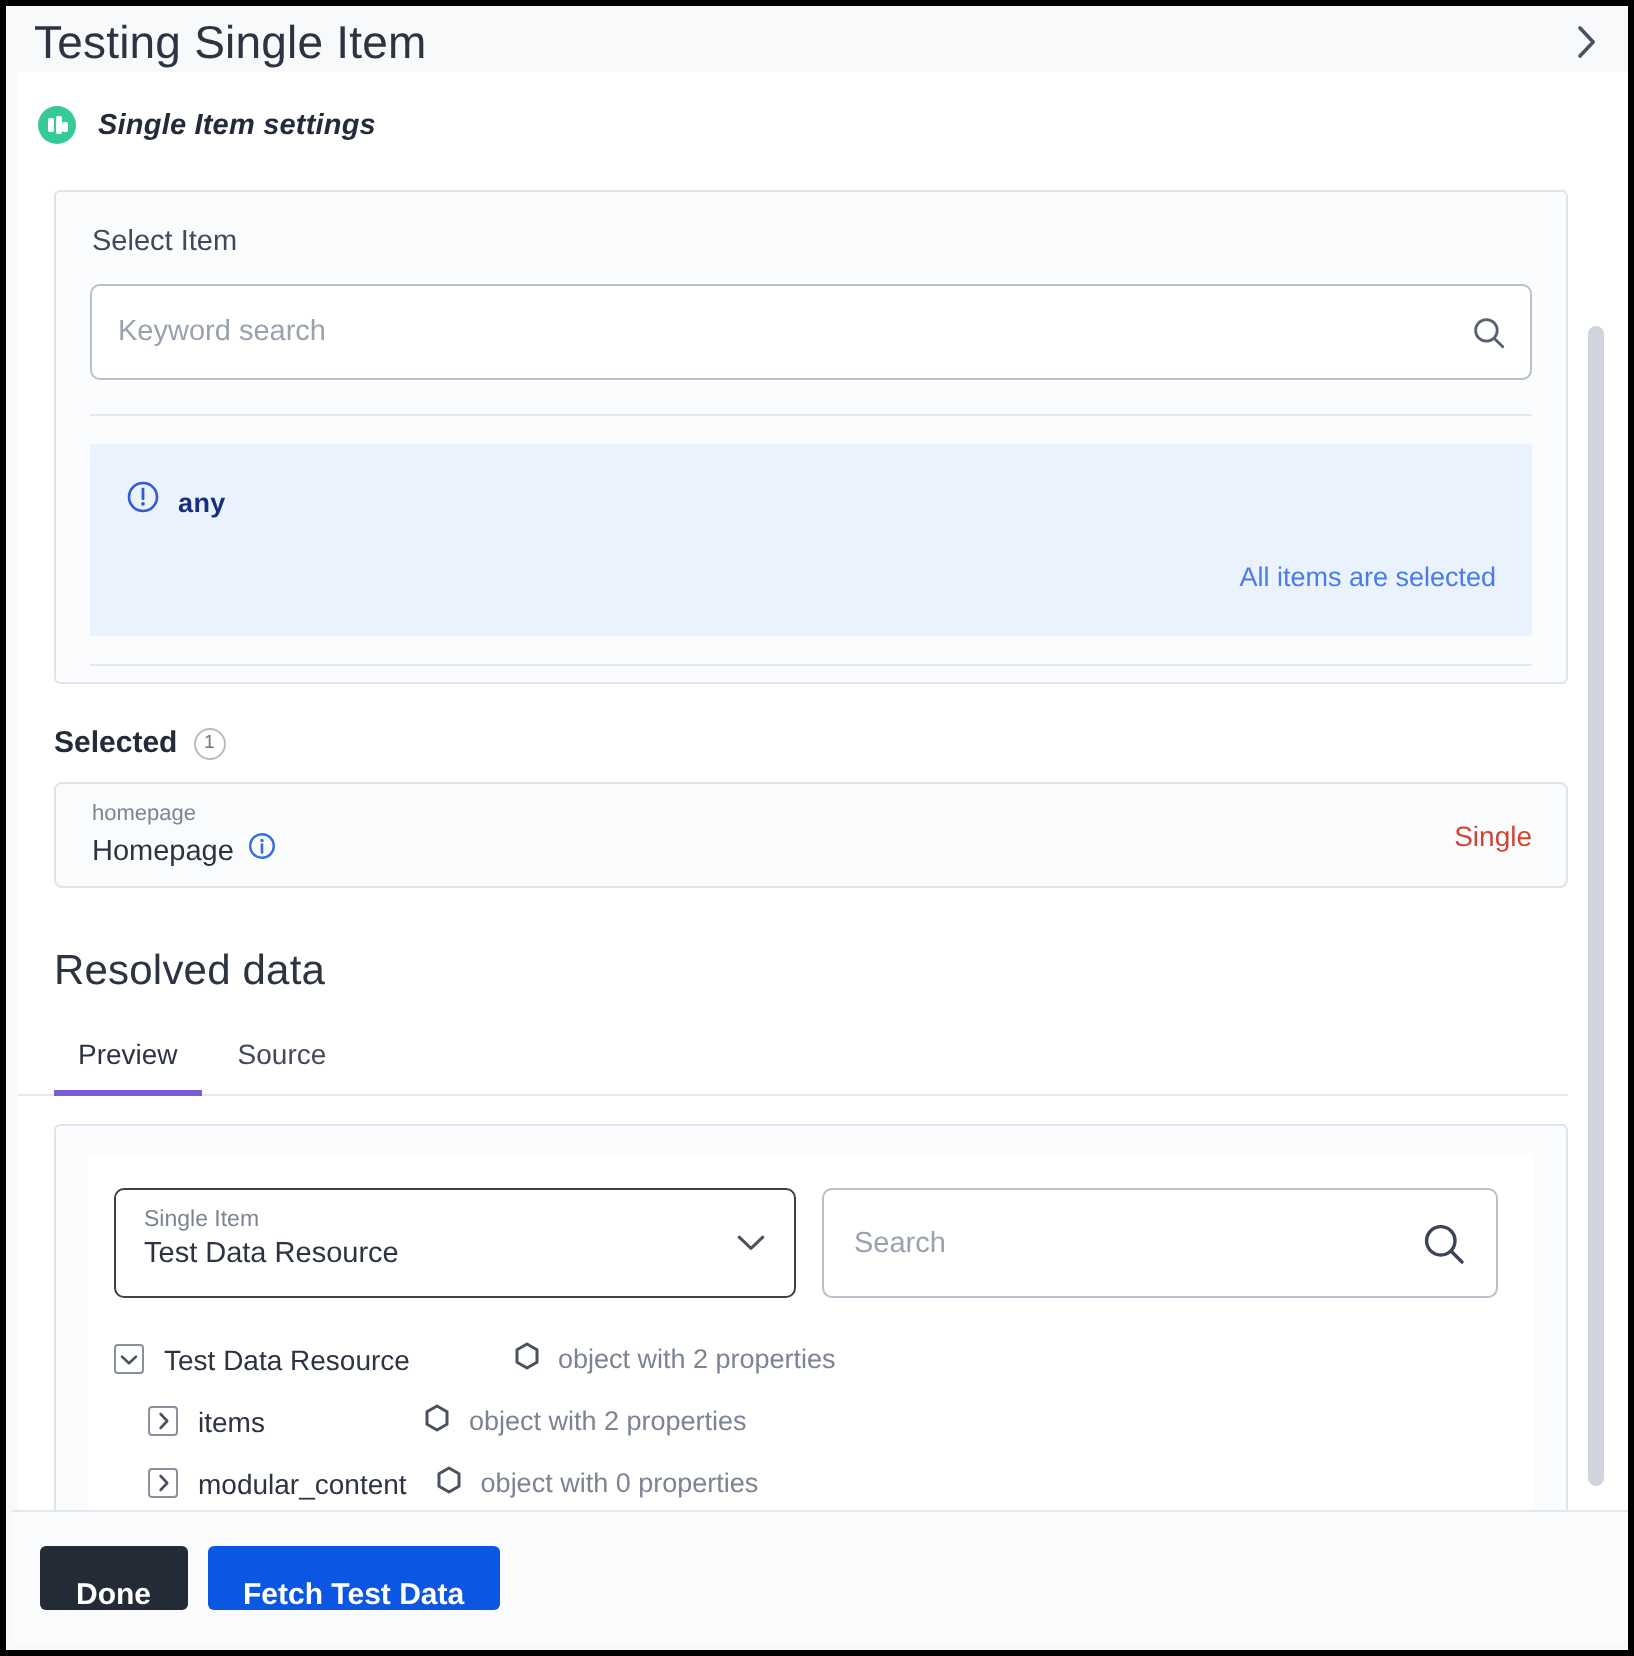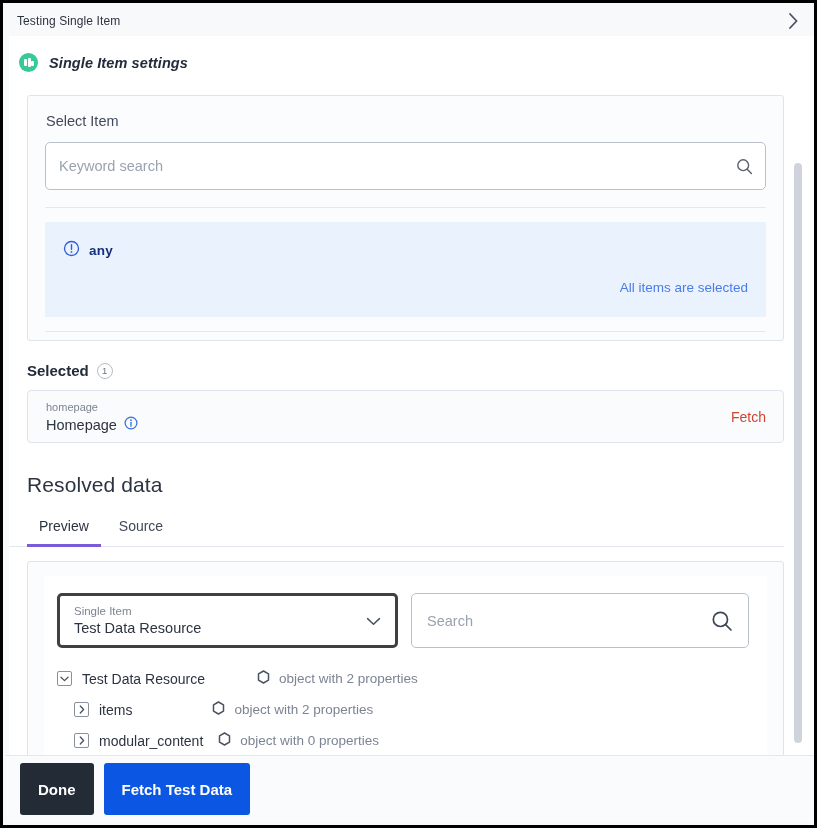--- a/index.html
+++ b/index.html
@@ -26,7 +26,7 @@
     display: flex; align-items: center;
   }
   .titlebar-text {
-    font-size: 12px; color: #2c3341; letter-spacing: .1px;
+    font-size: 23px; color: #2c3341; letter-spacing: .1px;
     padding-left: 11px;
   }
   .titlebar-chevron {

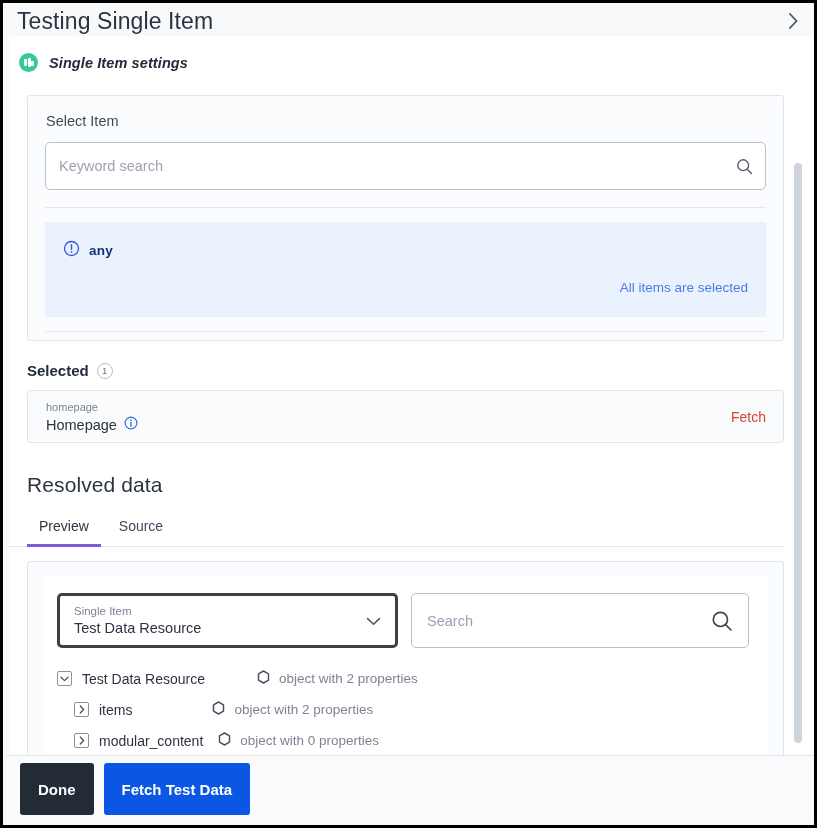--- a/index.html
+++ b/index.html
@@ -354,7 +354,7 @@
             </span>
           </div>
         </div>
-        <span class="remove-link">Fetch</span>
+        <span class="remove-link">Single</span>
       </div>
 
       <div class="resolved-title">Resolved data</div>

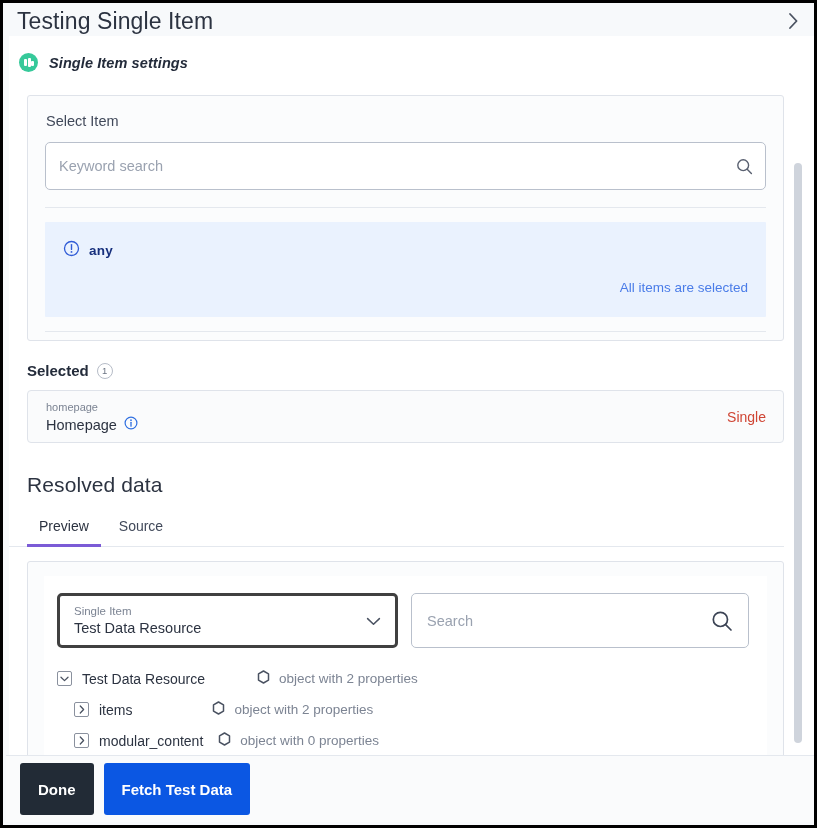--- a/index.html
+++ b/index.html
@@ -189,7 +189,7 @@
   .pv-select {
     position: relative;
     width: 341px; height: 55px;
-    border: 3px solid #404040; border-radius: 5px;
+    border: 1px solid #404040; border-radius: 5px;
     background: #ffffff;
     padding: 8px 0 0 14px;
     cursor: pointer;

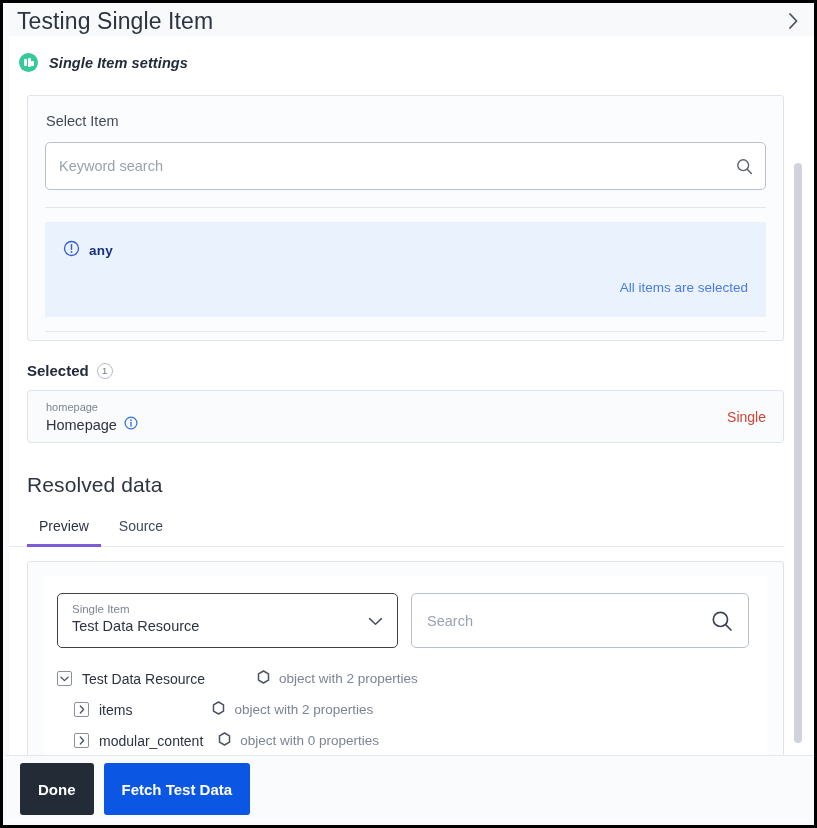--- a/index.html
+++ b/index.html
@@ -272,7 +272,7 @@
     font-family: "Liberation Sans", sans-serif;
     font-size: 15px; font-weight: bold;
     color: #ffffff; cursor: pointer;
-    height: 52px; padding: 16px 18px;
+    height: 32px; padding: 16px 18px;
   }
   .btn-done { background: #222b36; }
   .btn-fetch { background: #0b57e3; }

